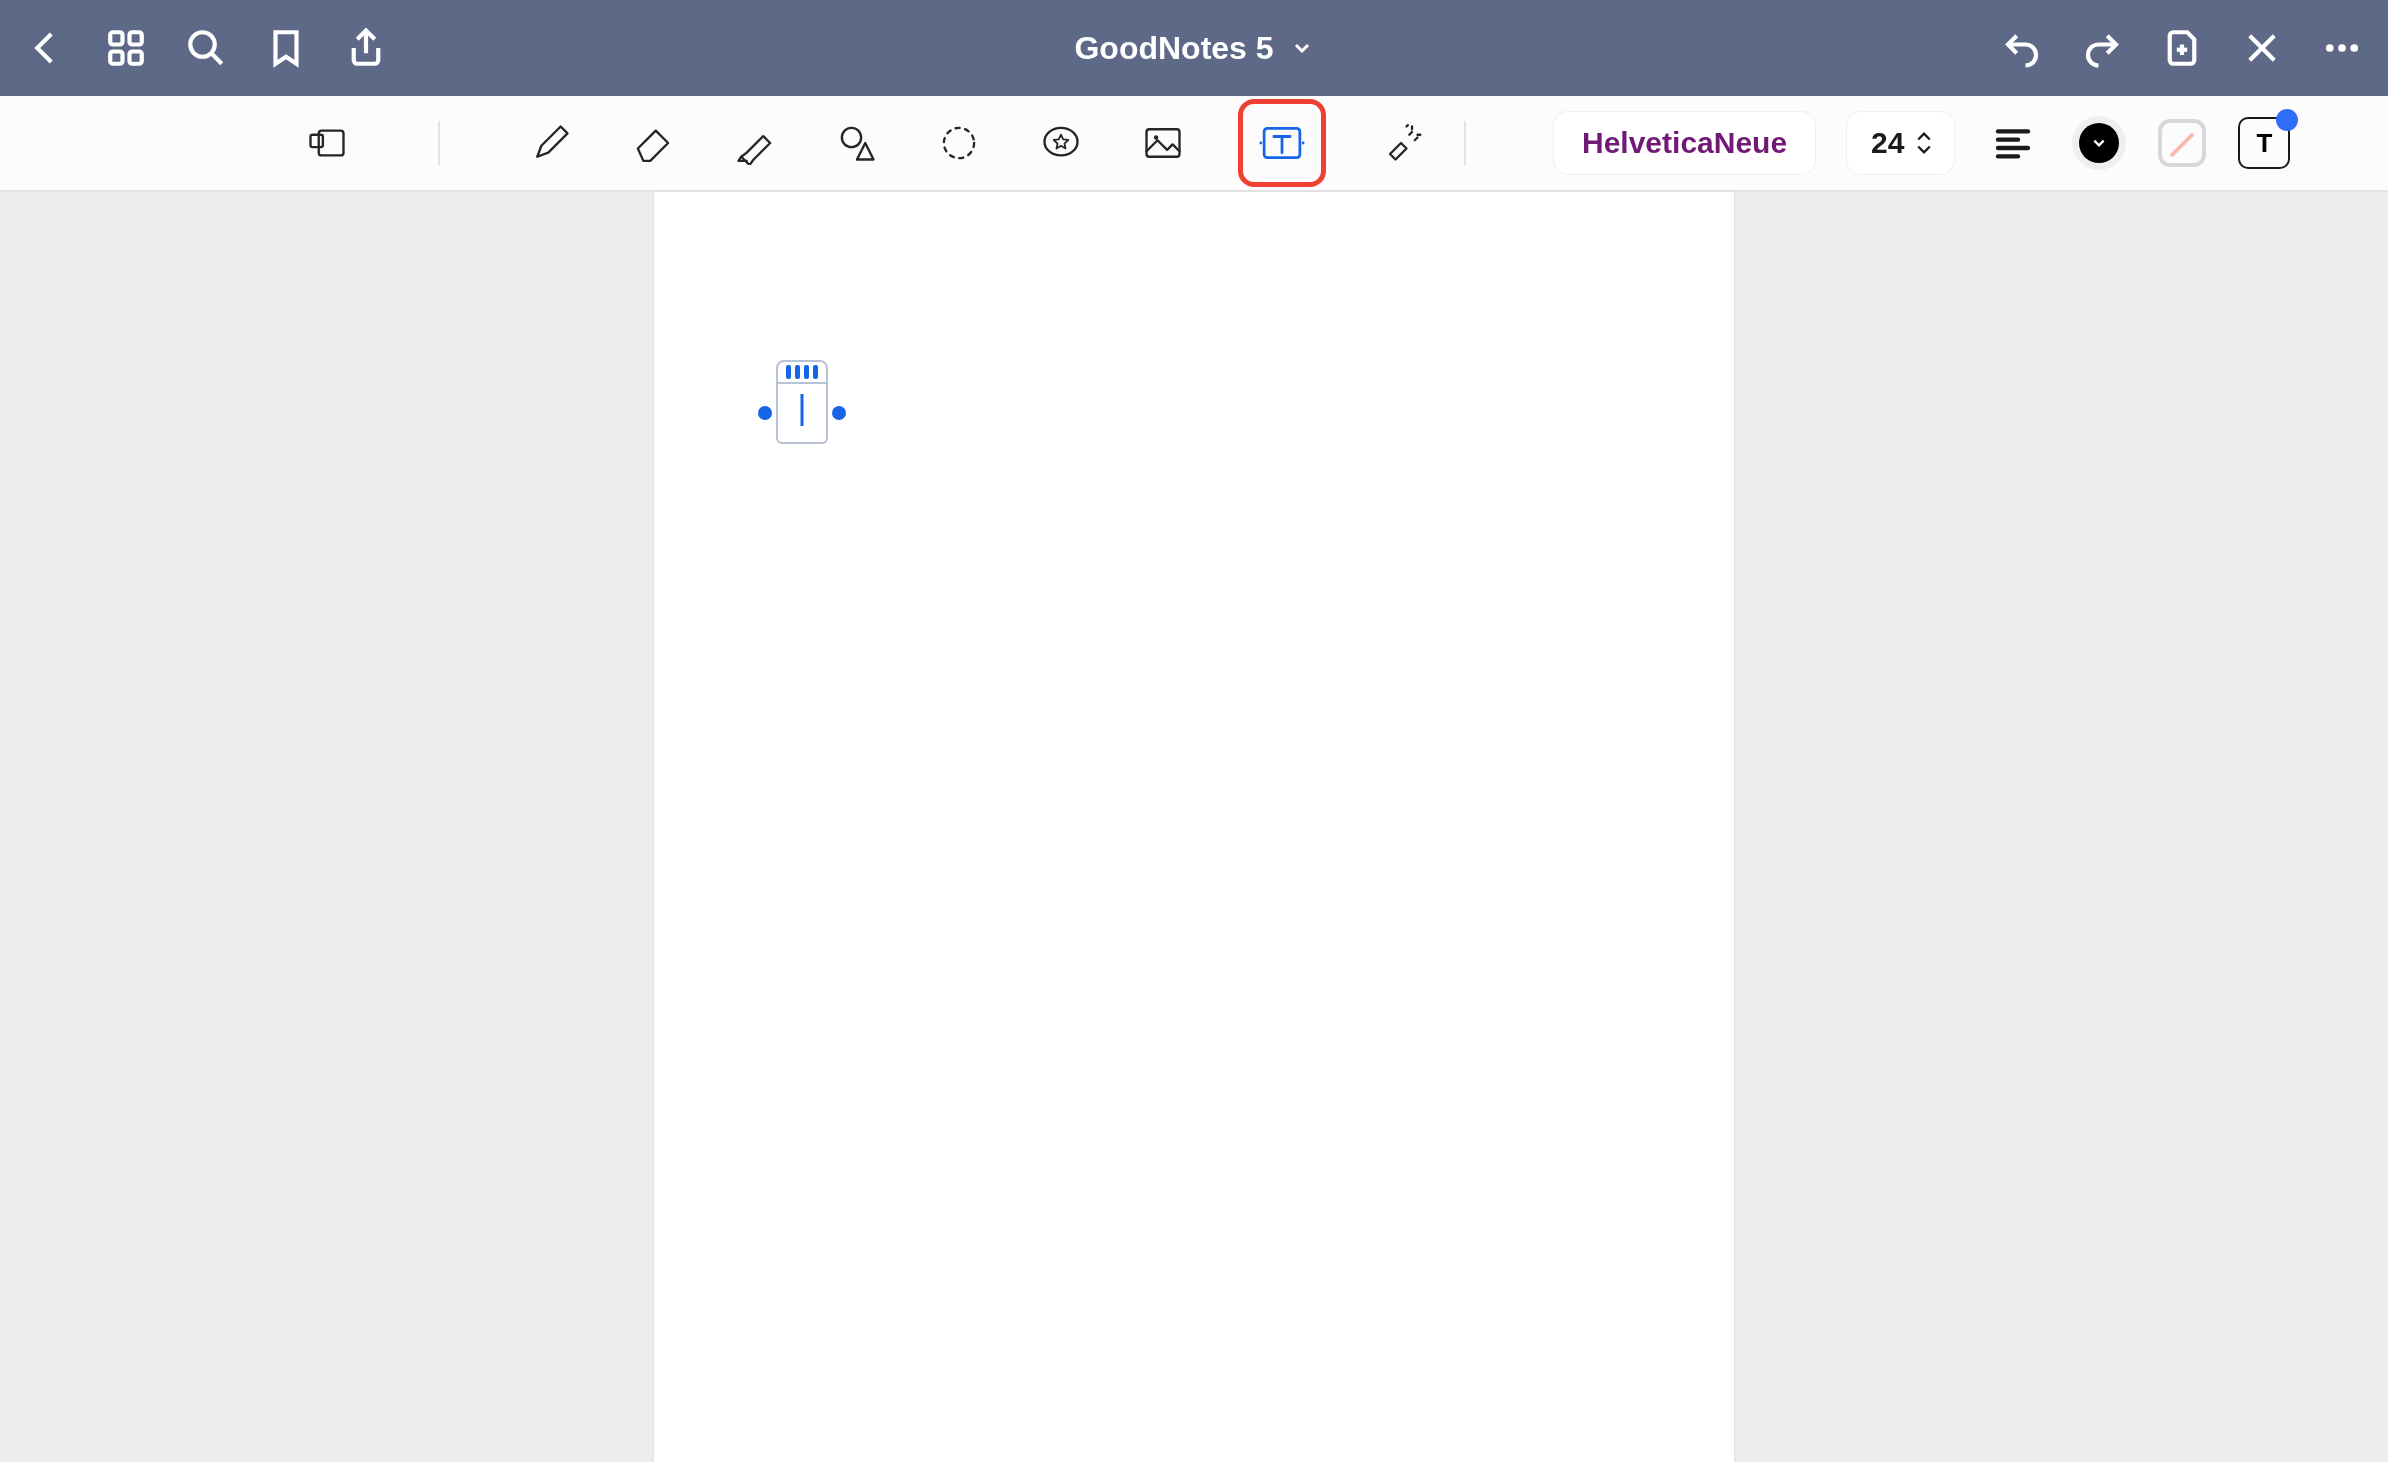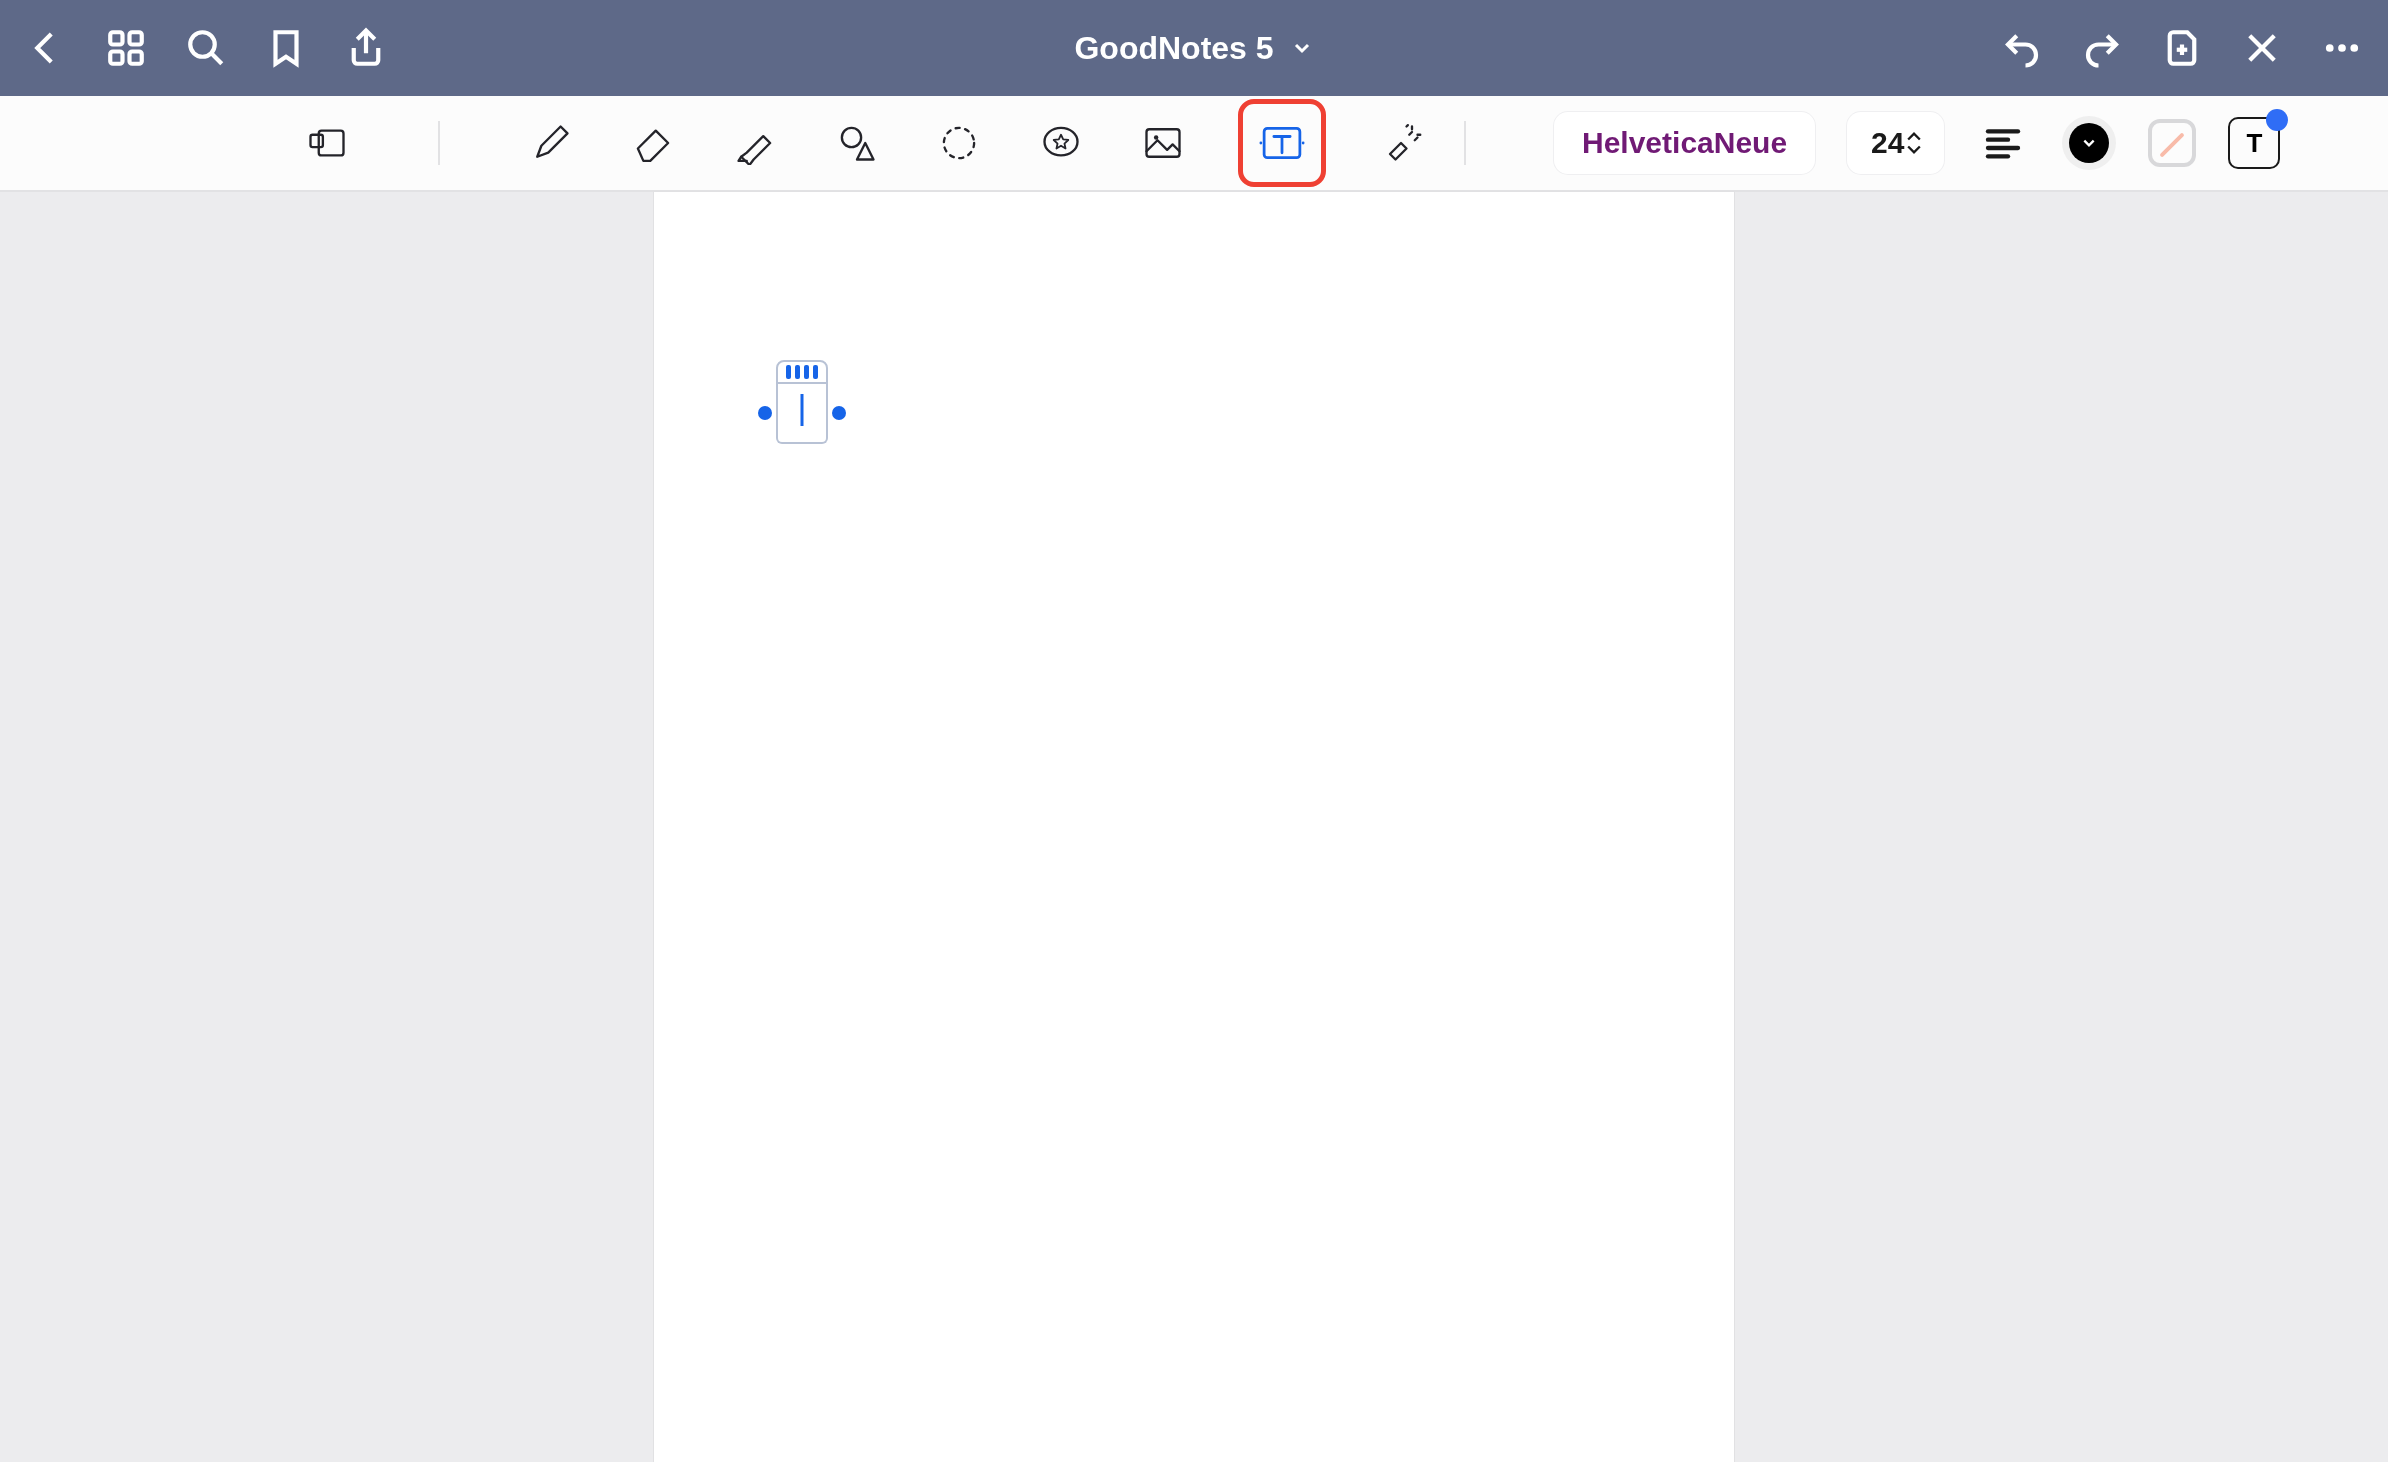--- a/index.html
+++ b/index.html
@@ -53,7 +53,7 @@
       background:#fff; border-radius:14px; padding: 14px 20px 14px 24px;
       font-size: 30px; font-weight: 700; color:#1a1a1a;
       box-shadow: 0 0 0 1px #efeff1;
-      display:flex;align-items:center;gap:0;
+      display:flex;align-items:center;gap:10px;
     }
     .size-pill svg{width:20px;height:28px;stroke:#1a1a1a;stroke-width:2;fill:none;}
 

